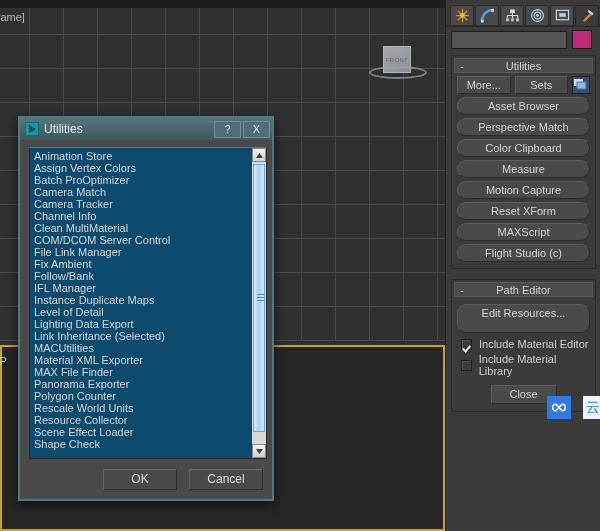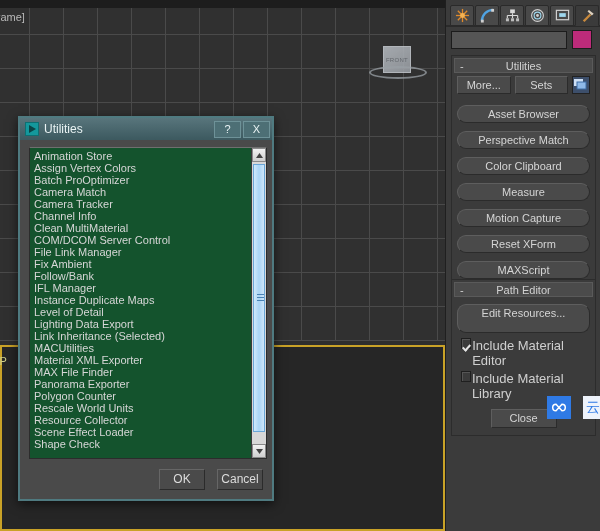--- a/index.html
+++ b/index.html
@@ -148,7 +148,7 @@
     display: flex; gap: 4px; padding: 0 5px 3px 5px; align-items: center;
   }
   .btn-half { flex: 1; }
-  .btn-wide { margin: 8px 5px 3px 5px; border-radius: 9px; }
+  .btn-wide { margin: 0 5px 3px 5px; border-radius: 9px; }
   .sets-icon {
     width: 18px; height: 18px;
     background: #3d4f6b;

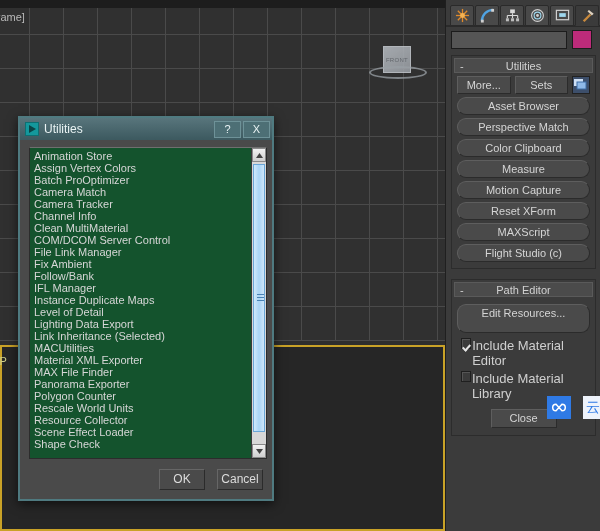--- a/index.html
+++ b/index.html
@@ -219,7 +219,7 @@
   .list-frame {
     position: absolute; left: 9px; top: 7px;
     width: 238px; height: 312px;
-    background: #14532d;
+    background: #0c4a6e;
     border: 1px solid #2c2c2c;
     border-top-color: #6f6f6f;
     display: flex;

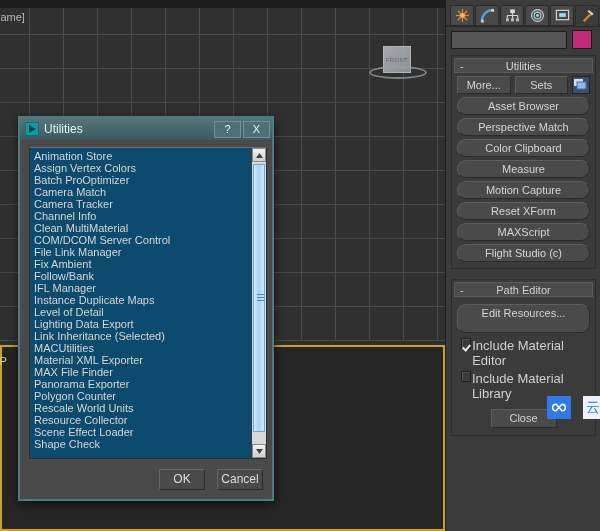--- a/index.html
+++ b/index.html
@@ -156,9 +156,9 @@
     position: relative;
   }
   .chk-row {
-    display: flex; gap: 1px;
+    display: flex; align-items: center; gap: 7px;
     padding: 2px 5px 1px 9px;
-    color: #cfcfcf; font-size: 13px;
+    color: #cfcfcf; font-size: 11px;
   }
   .chk {
     width: 11px; height: 11px;

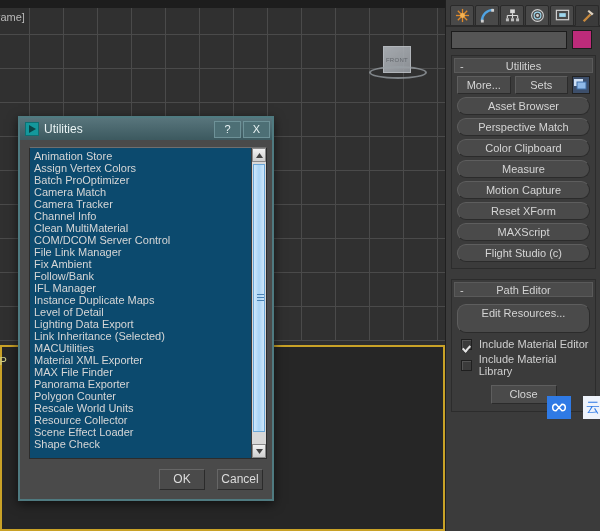--- a/index.html
+++ b/index.html
@@ -271,7 +271,7 @@
     display: flex; justify-content: flex-end; gap: 12px;
   }
   .dlg-btn {
-    width: 46px; height: 21px;
+    width: 74px; height: 21px;
     background: #4a4a4a;
     border: 1px solid #2b2b2b;
     border-top-color: #666;

